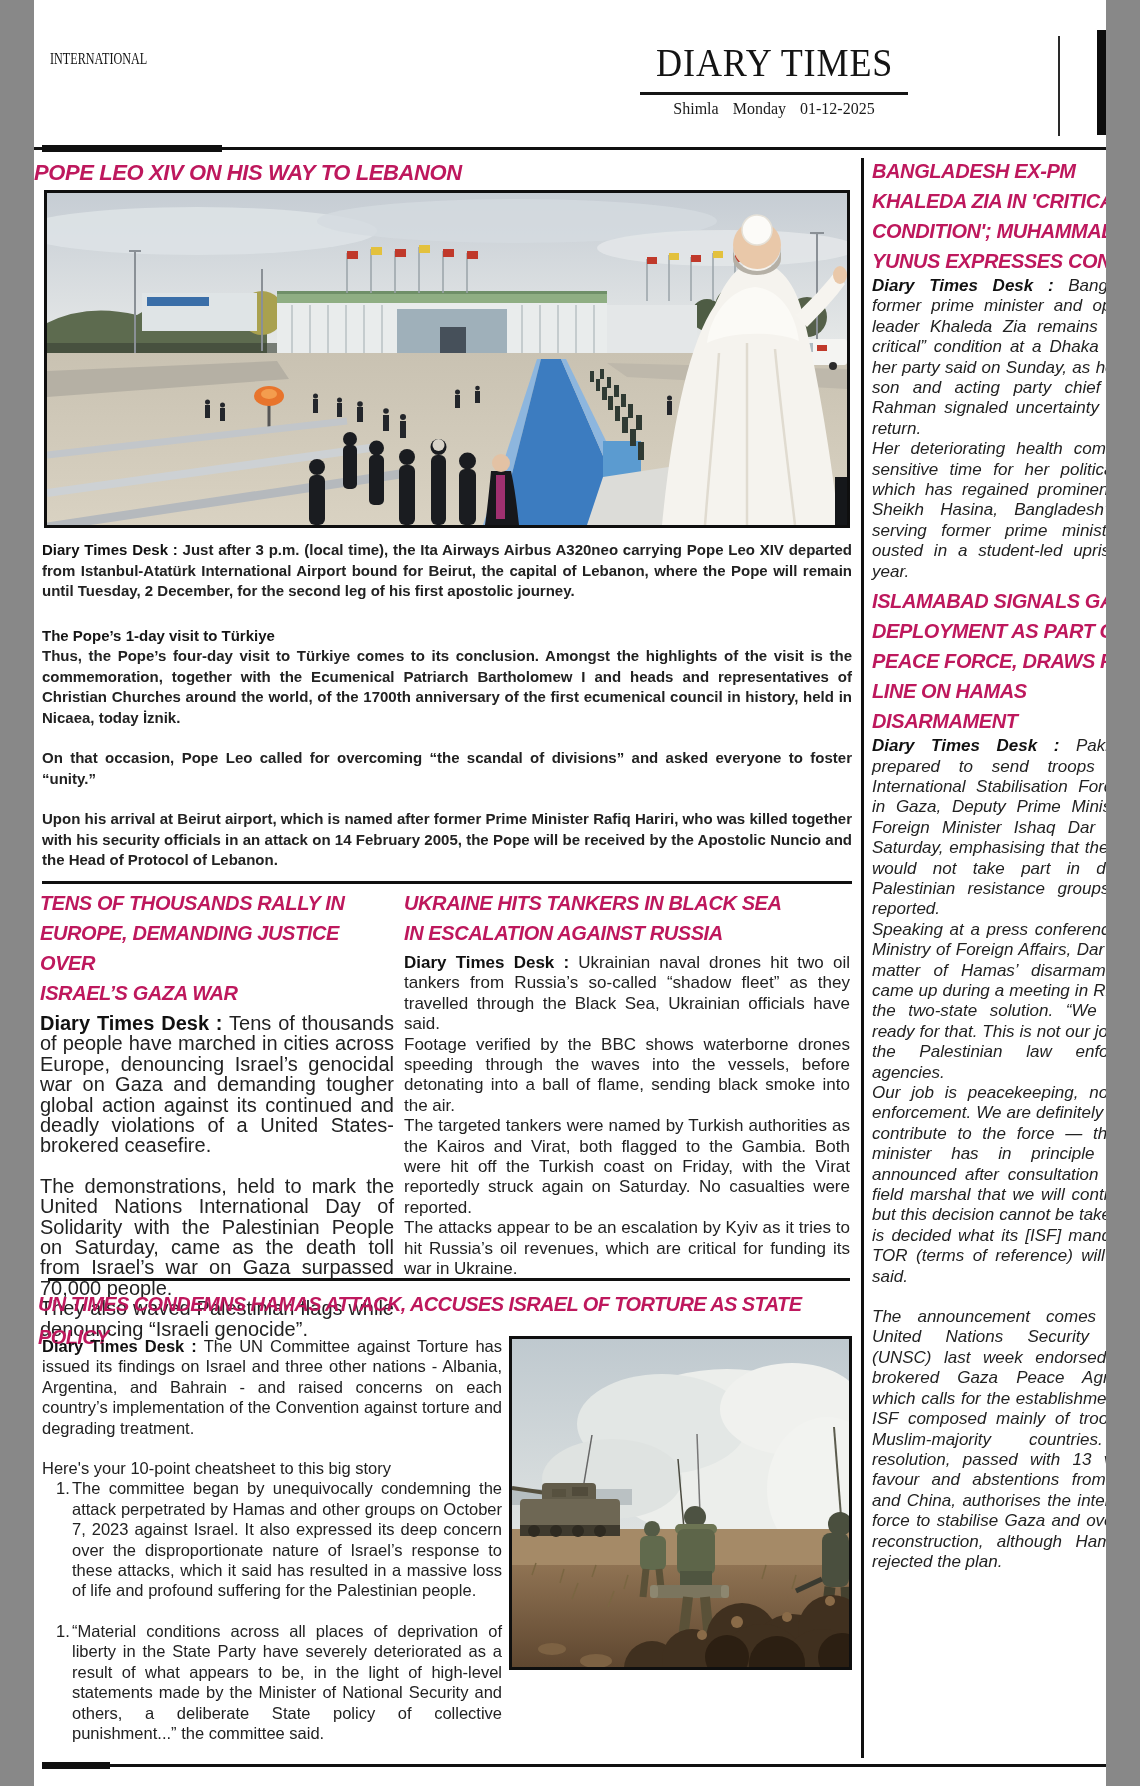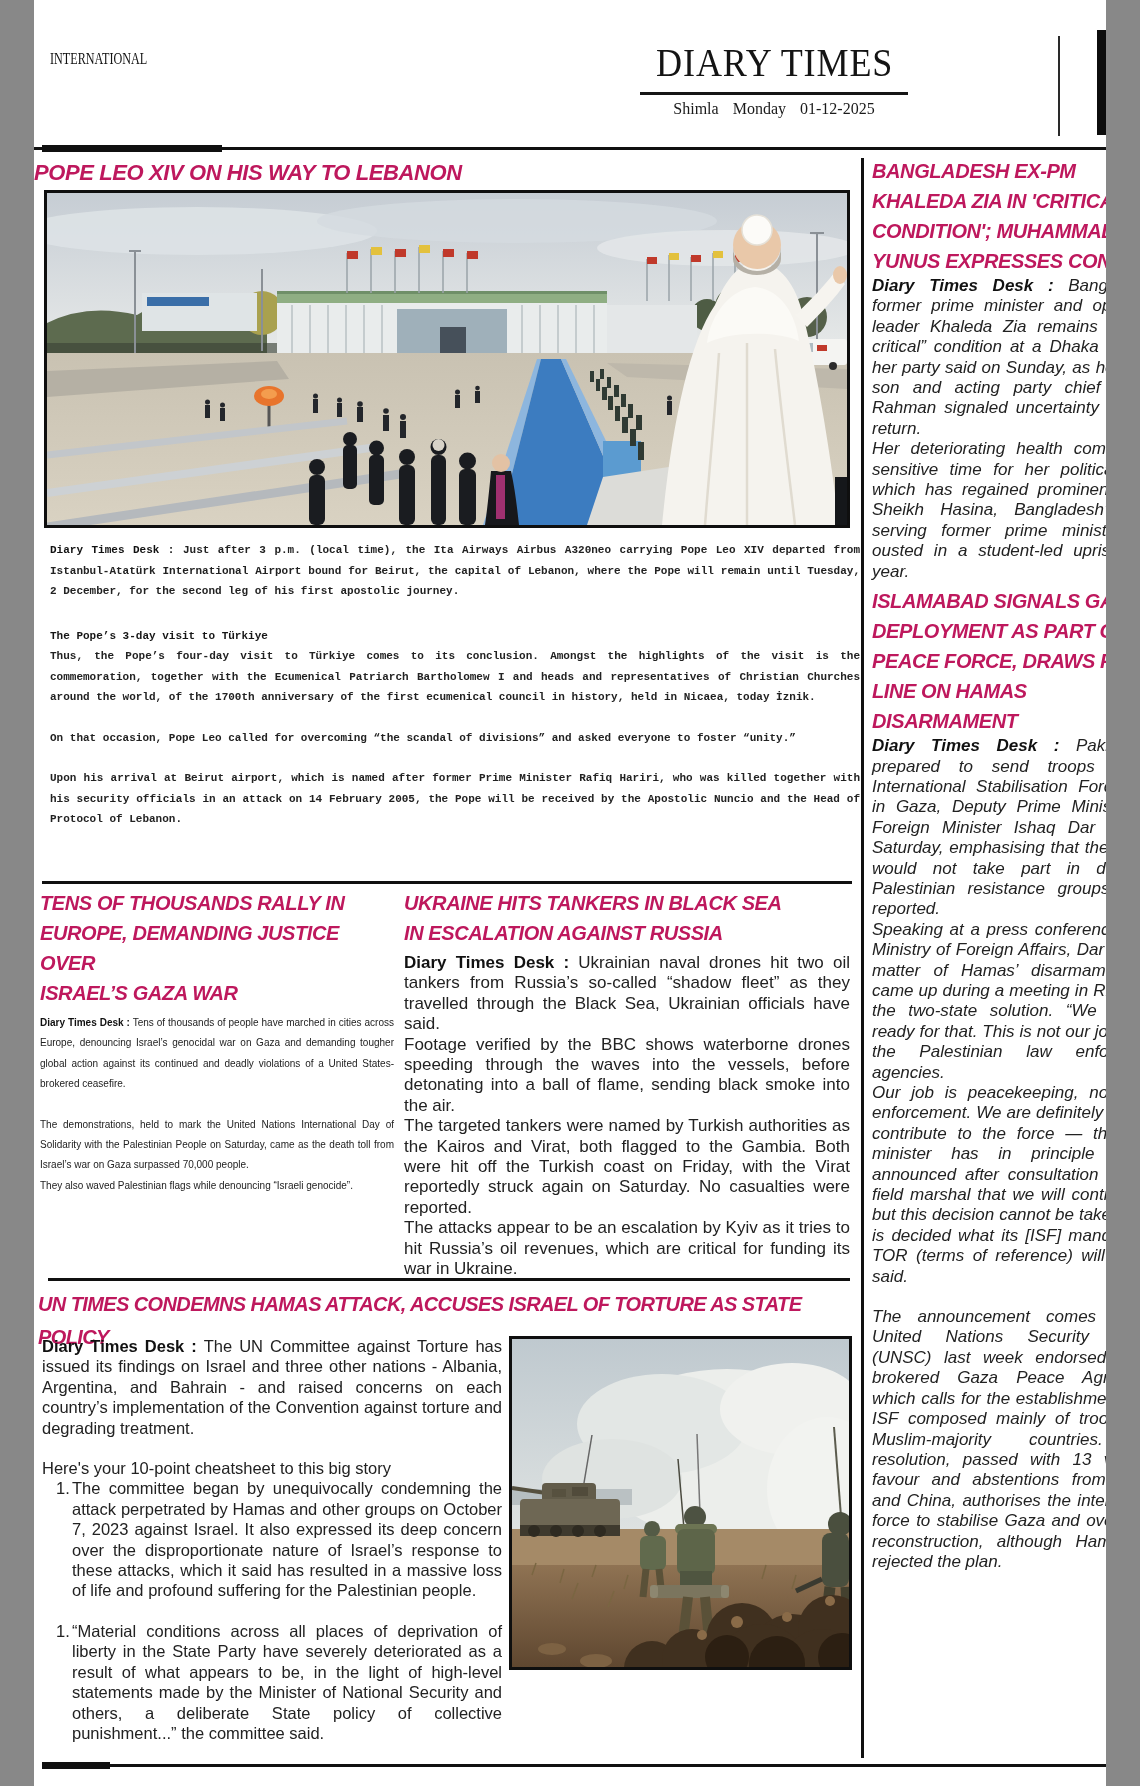--- a/index.html
+++ b/index.html
@@ -42,7 +42,7 @@
   .jp{text-align:justify;color:#222222;}
   .desk{font-weight:bold;color:#111;}
   .gap{margin-top:20px;}
-  .pope-body{position:absolute;left:16px;top:540px;width:810px;font-size:11px;line-height:20.5px;font-weight:bold;color:#161616;font-family:Liberation Mono, monospace;}
+  .pope-body{position:absolute;left:8px;top:540px;width:810px;font-size:15px;line-height:20.5px;font-weight:bold;color:#161616;}
   .pope-body .subhead{margin-top:24px;}
   .art-europe{position:absolute;left:6px;top:888px;width:354px;}
   .art-europe .jp{font-size:10px;line-height:20.4px;}

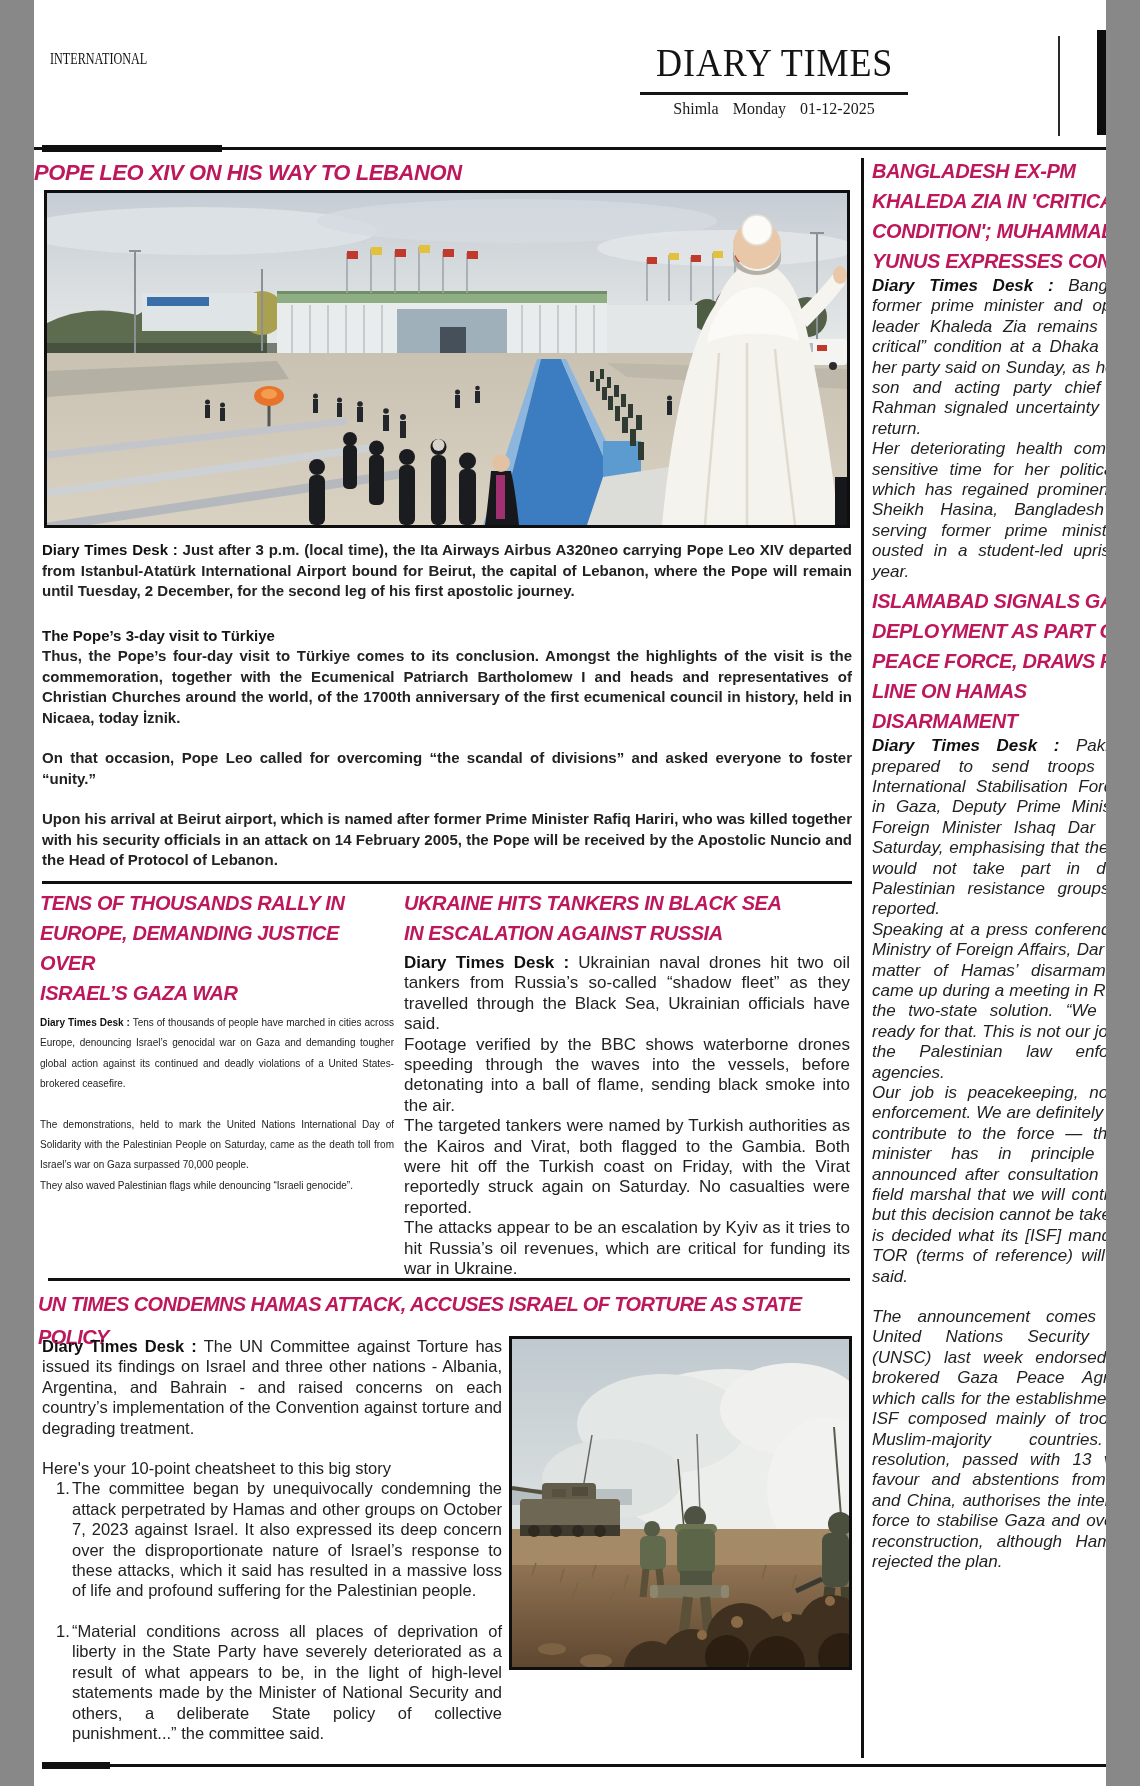--- a/index.html
+++ b/index.html
@@ -278,7 +278,7 @@
 
   <div class="pope-body">
     <p class="jp"><span class="desk">Diary Times Desk :</span> <span>Just after 3 p.m. (local time), the Ita Airways Airbus A320neo carrying Pope Leo XIV departed from Istanbul-Atatürk International Airport bound for Beirut, the capital of Lebanon, where the Pope will remain until Tuesday, 2 December, for the second leg of his first apostolic journey.</span></p>
-    <p class="subhead">The Pope’s 3-day visit to Türkiye</p>
+    <p class="subhead">The Pope’s 1-day visit to Türkiye</p>
     <p class="jp">Thus, the Pope’s four-day visit to Türkiye comes to its conclusion. Amongst the highlights of the visit is the commemoration, together with the Ecumenical Patriarch Bartholomew I and heads and representatives of Christian Churches around the world, of the 1700th anniversary of the first ecumenical council in history, held in Nicaea, today İznik.</p>
     <p class="jp gap">On that occasion, Pope Leo called for overcoming “the scandal of divisions” and asked everyone to foster “unity.”</p>
     <p class="jp gap">Upon his arrival at Beirut airport, which is named after former Prime Minister Rafiq Hariri, who was killed together with his security officials in an attack on 14 February 2005, the Pope will be received by the Apostolic Nuncio and the Head of Protocol of Lebanon.</p>

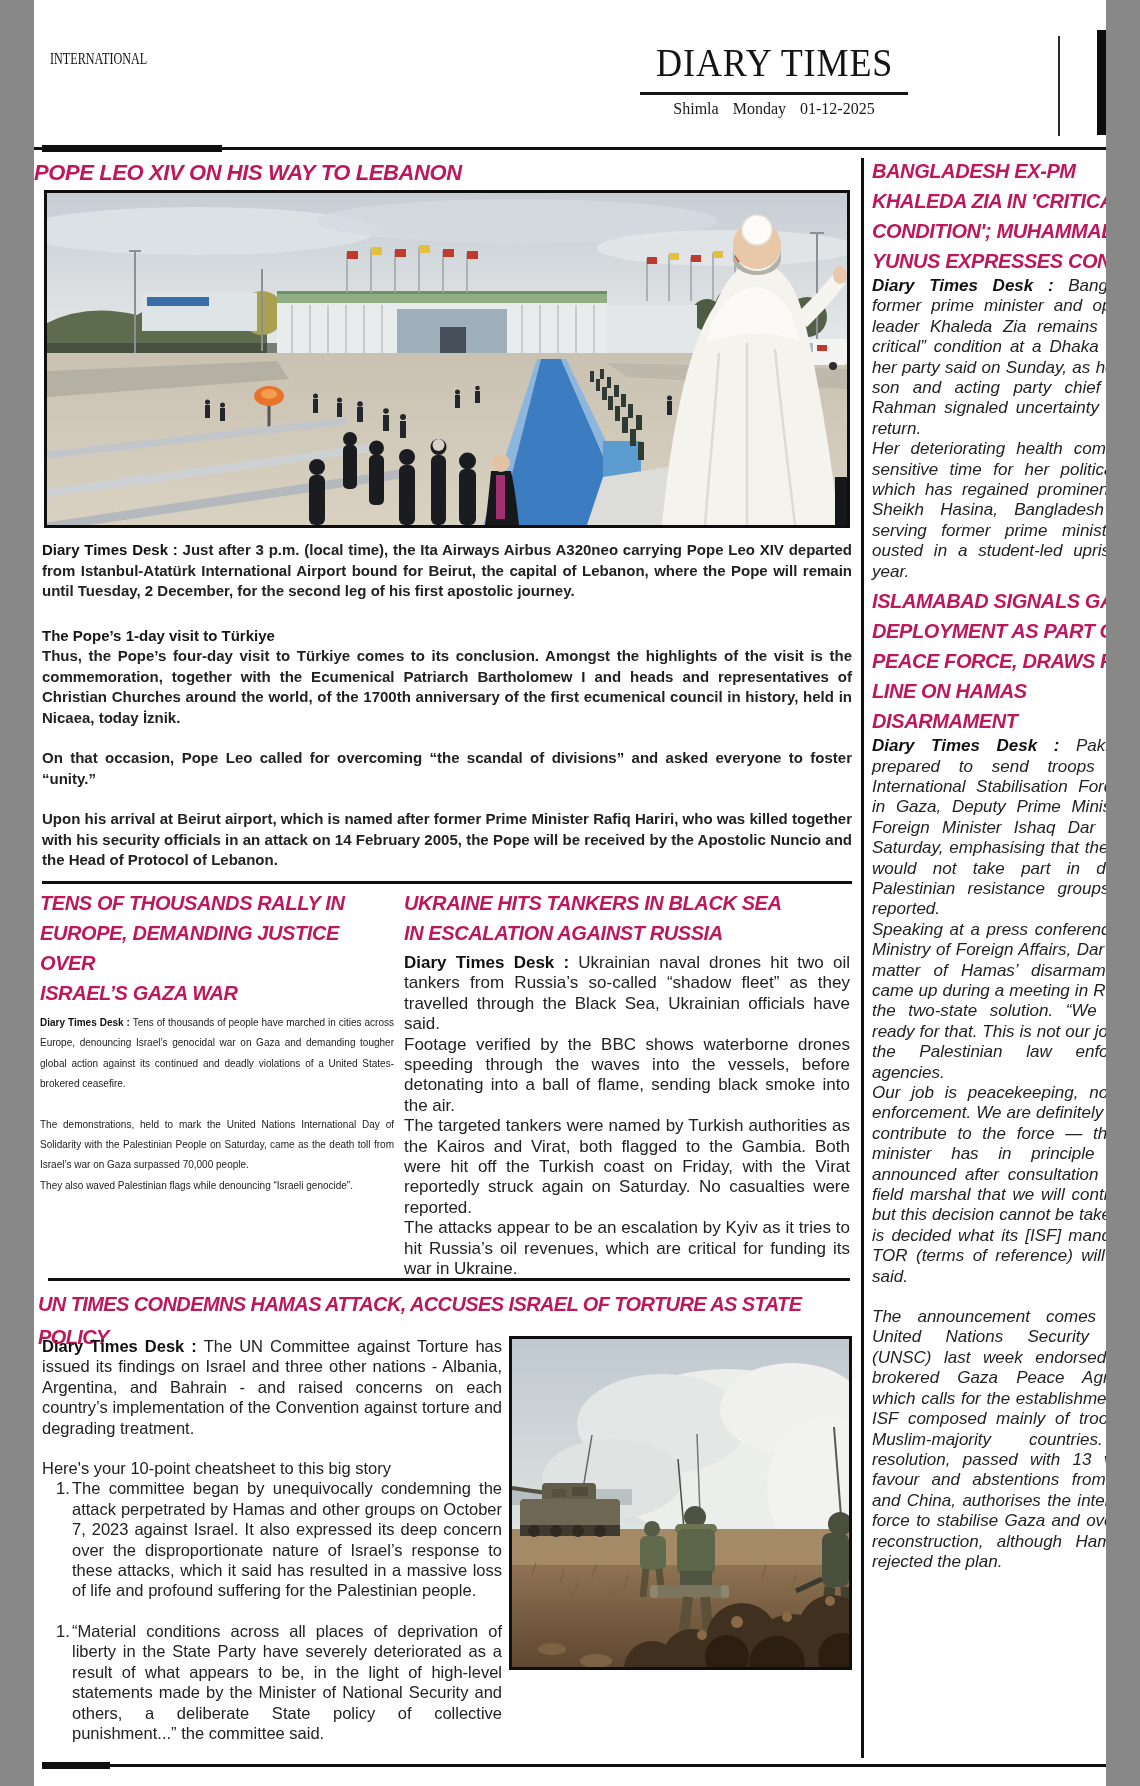--- a/index.html
+++ b/index.html
@@ -45,7 +45,7 @@
   .pope-body{position:absolute;left:8px;top:540px;width:810px;font-size:15px;line-height:20.5px;font-weight:bold;color:#161616;}
   .pope-body .subhead{margin-top:24px;}
   .art-europe{position:absolute;left:6px;top:888px;width:354px;}
-  .art-europe .jp{font-size:10px;line-height:20.4px;}
+  .art-europe .jp{font-size:20px;line-height:20.4px;}
   .art-ukraine{position:absolute;left:370px;top:888px;width:446px;}
   .art-ukraine .jp{font-size:17px;line-height:20.4px;}
   .un-body{position:absolute;left:8px;top:1336px;width:460px;font-size:16.5px;line-height:20.4px;}

